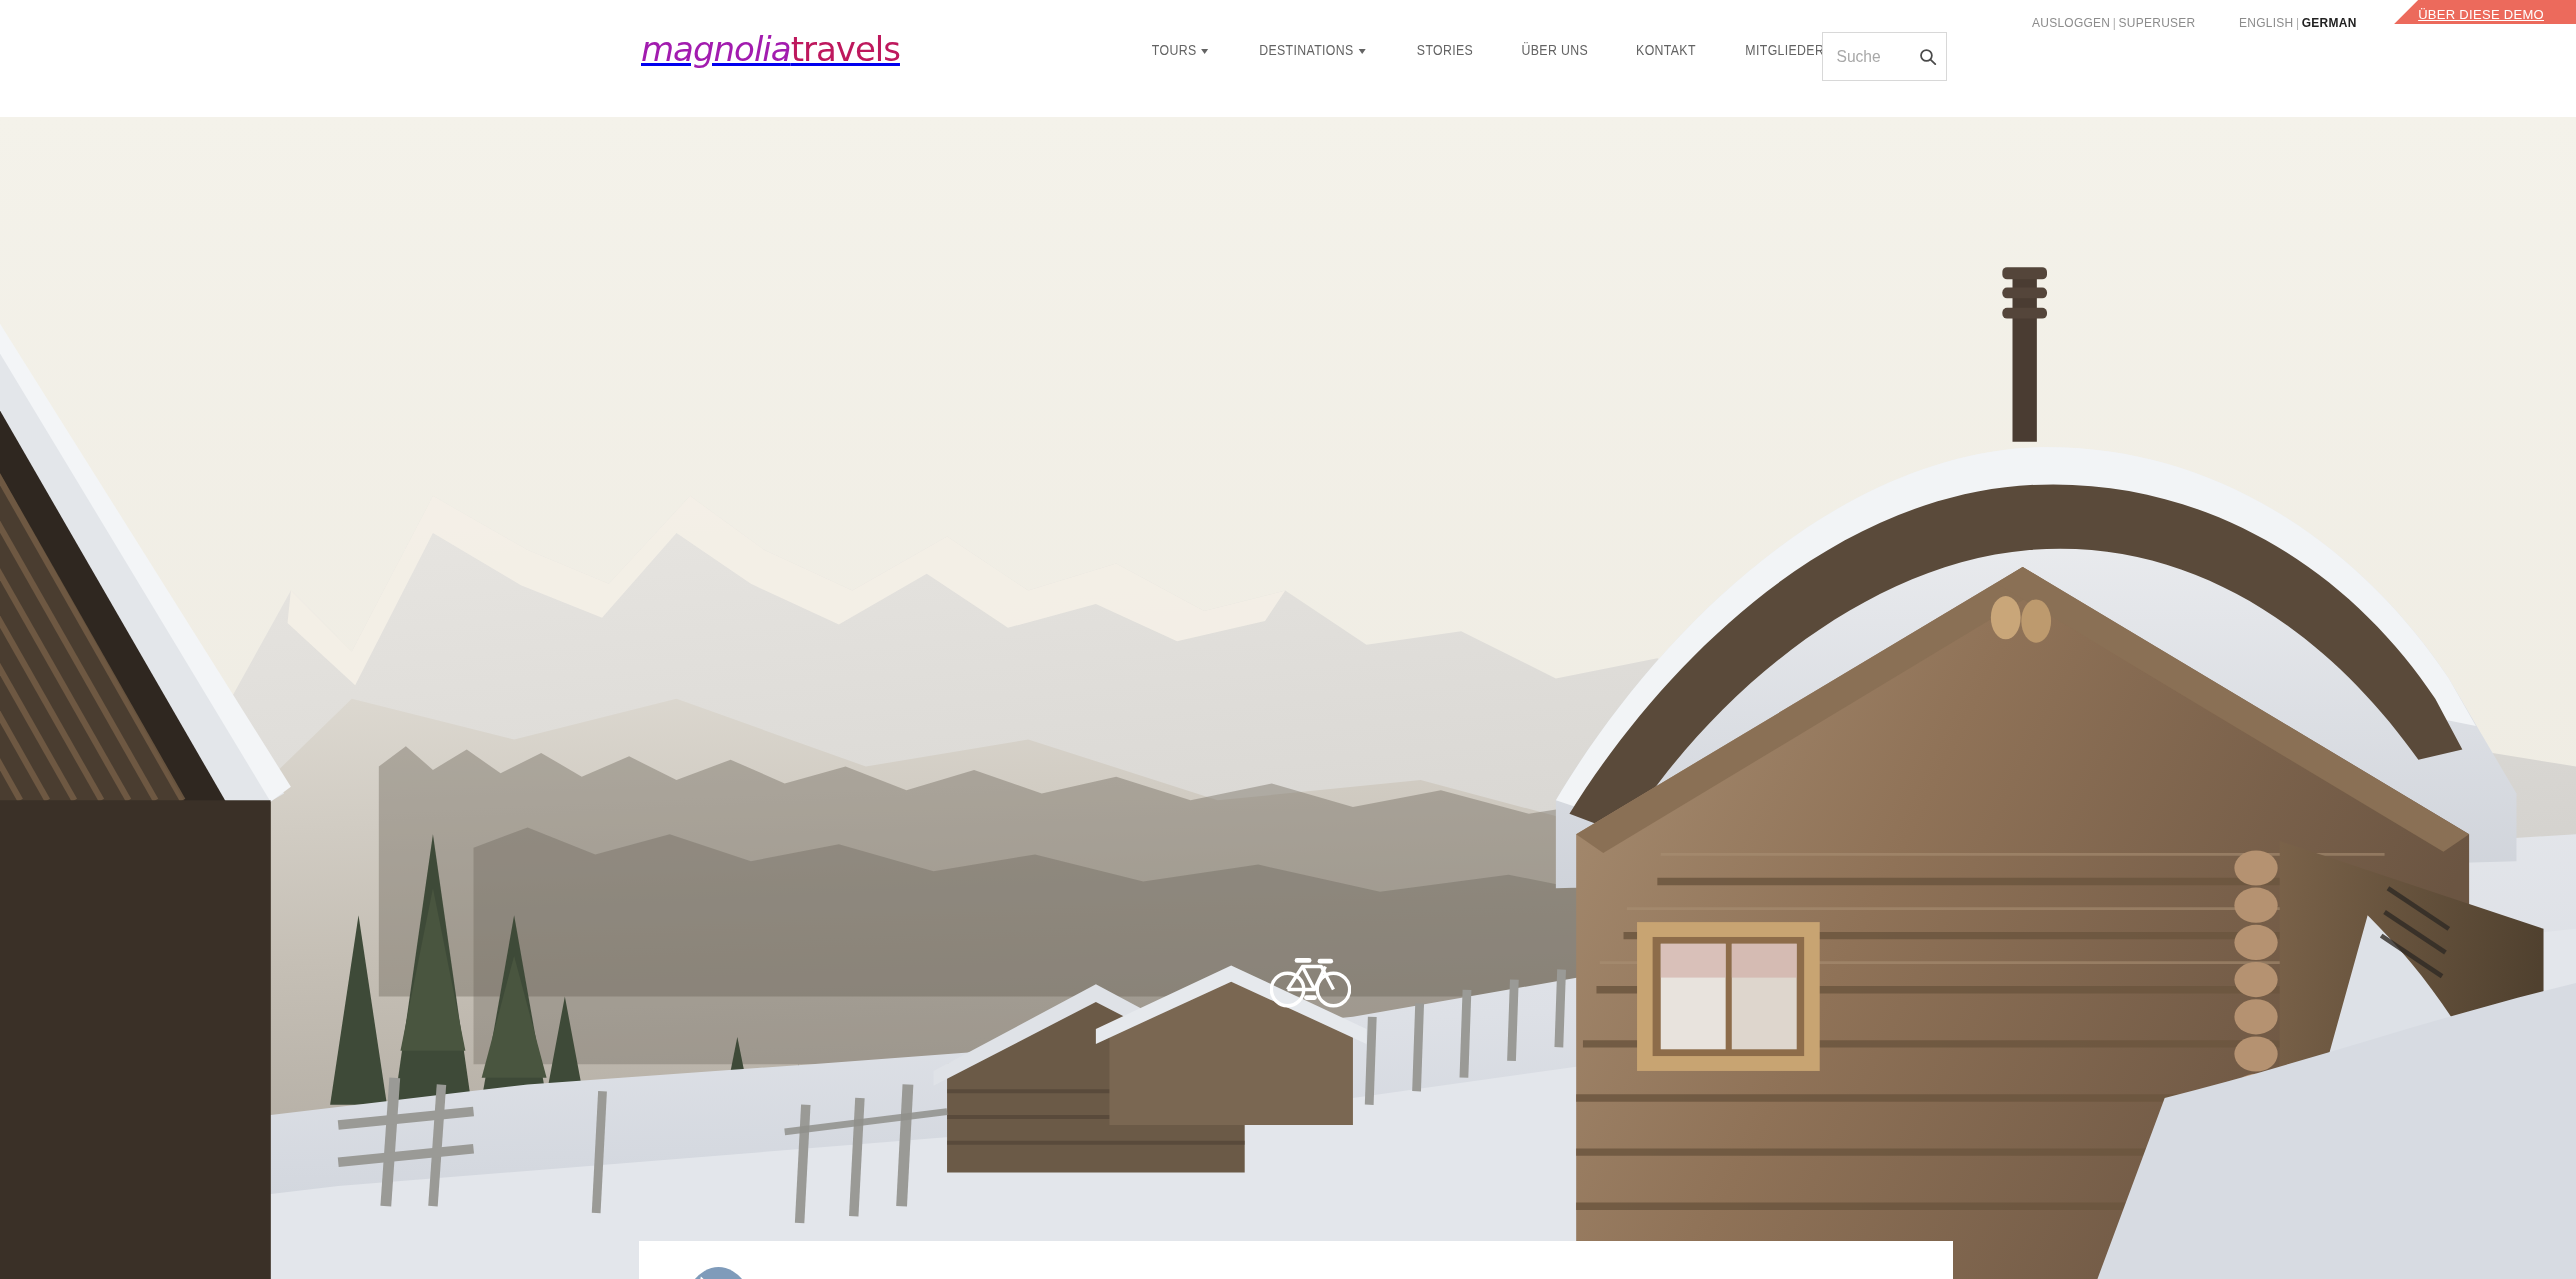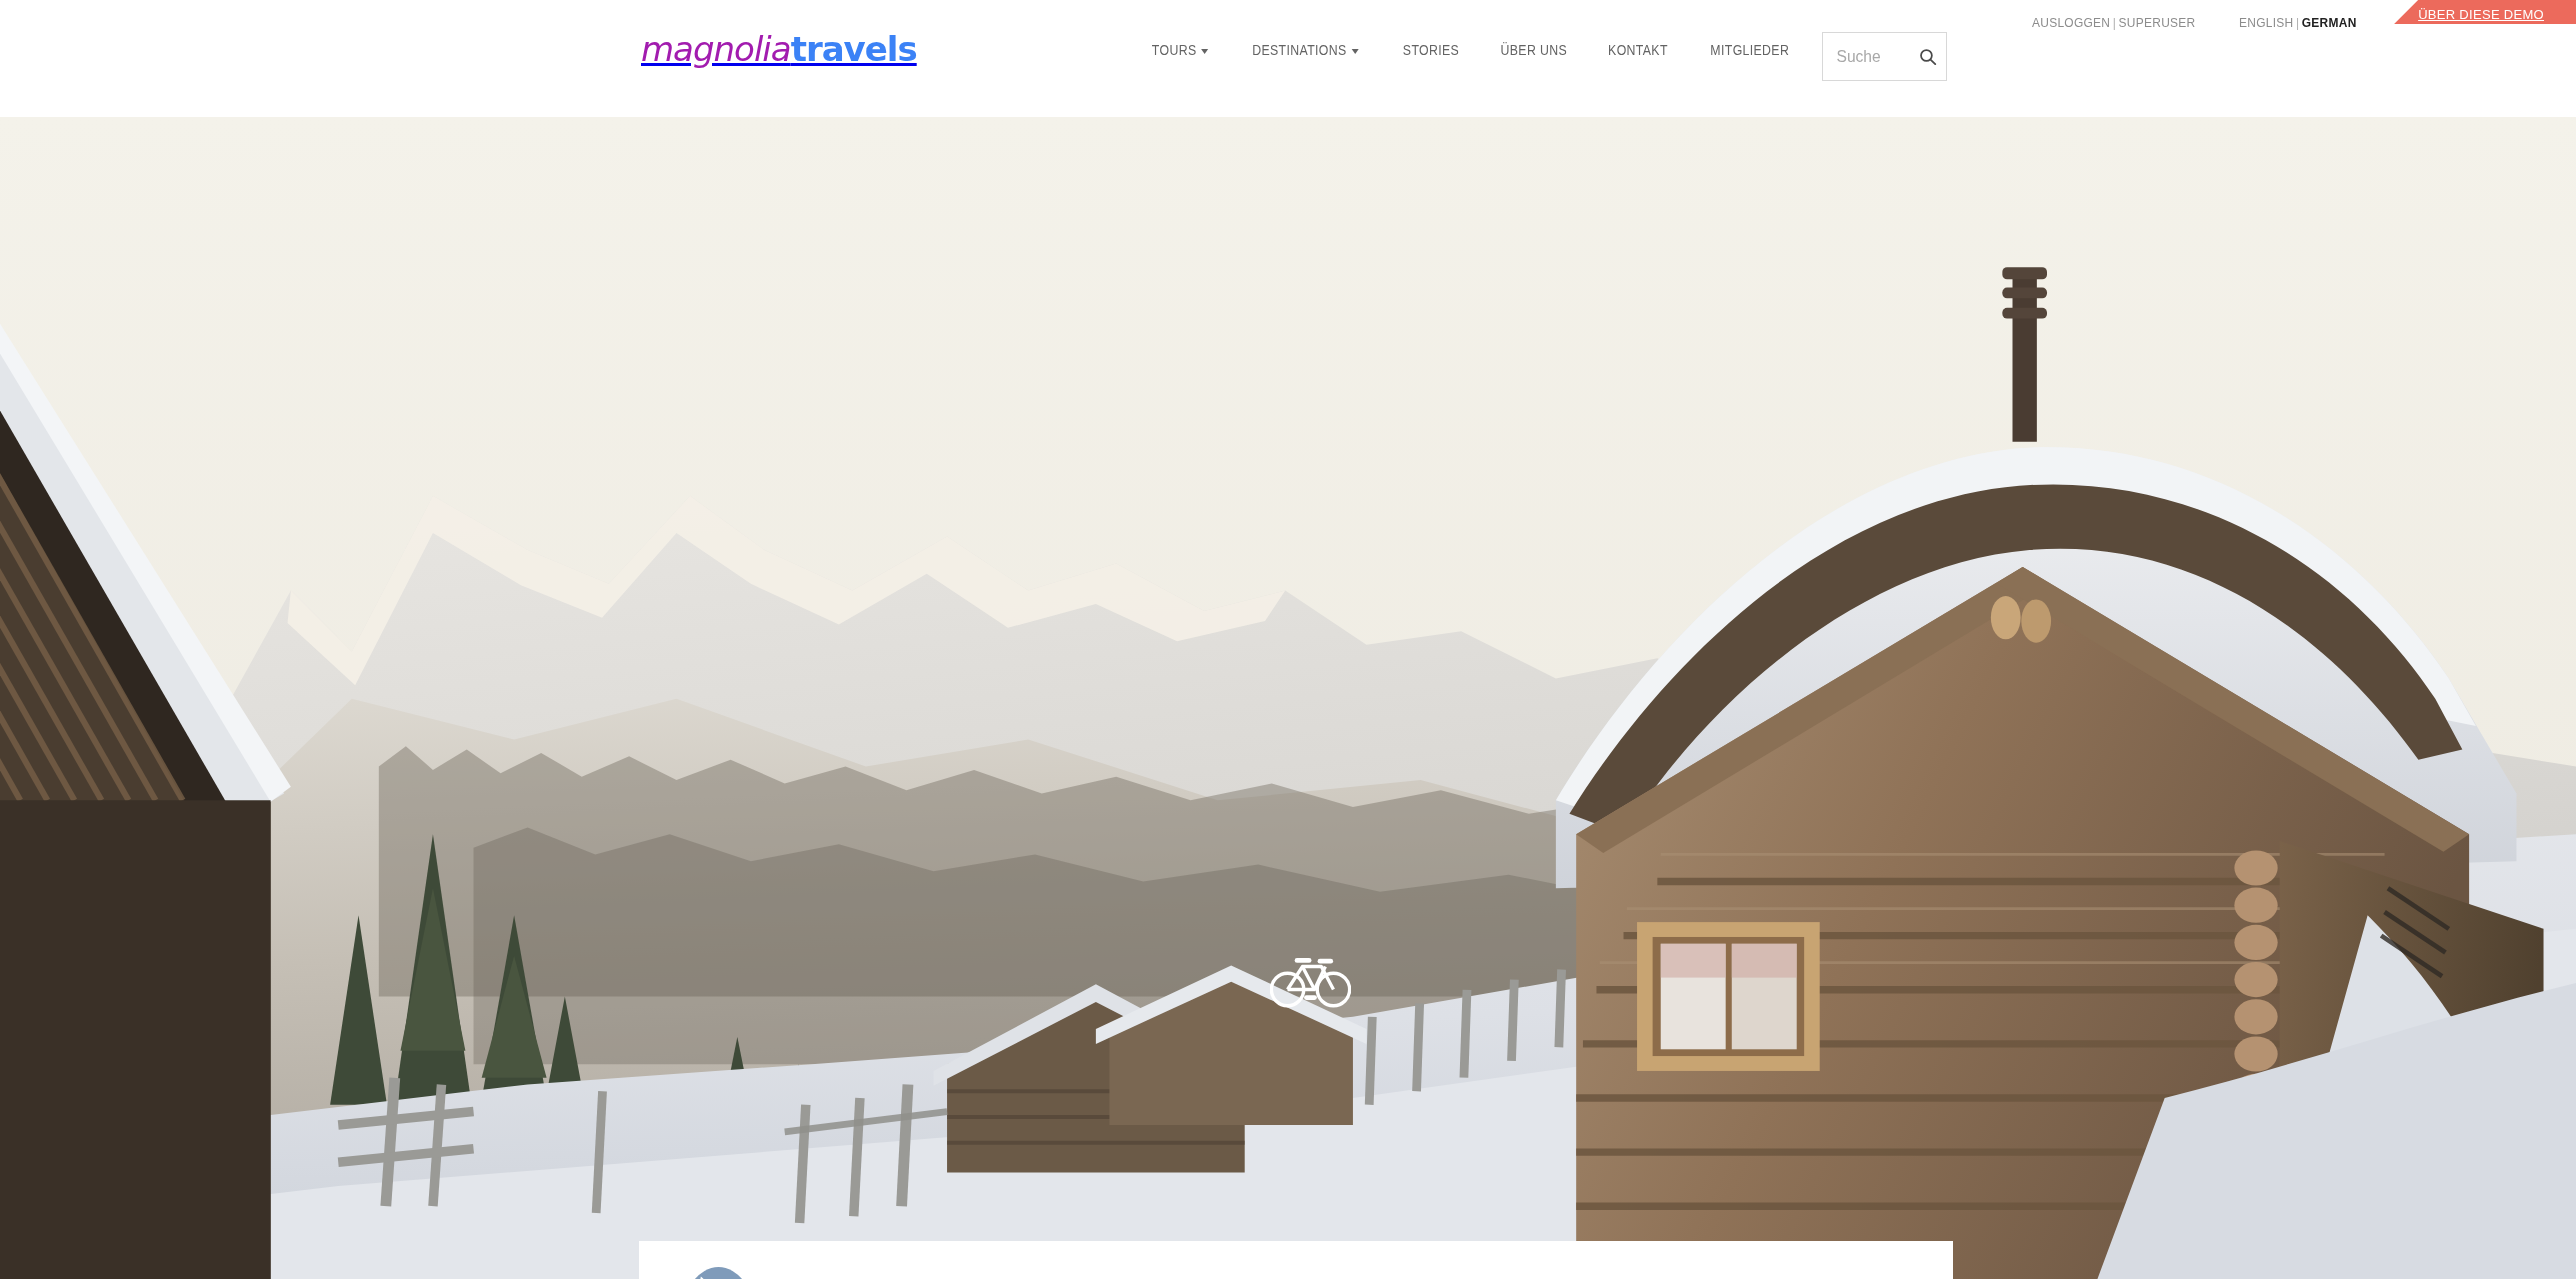--- a/index.html
+++ b/index.html
@@ -84,7 +84,7 @@
     font-family: "DejaVu Sans", sans-serif;
   }
   .logo .logo-dark { color: #a21caf; font-weight: normal; font-style: italic; }
-  .logo .logo-light { color: #3b82f6; font-weight: bold; }
+  .logo .logo-light { color: #be185d; font-weight: normal; }
 
   .main-nav {
     position: absolute;

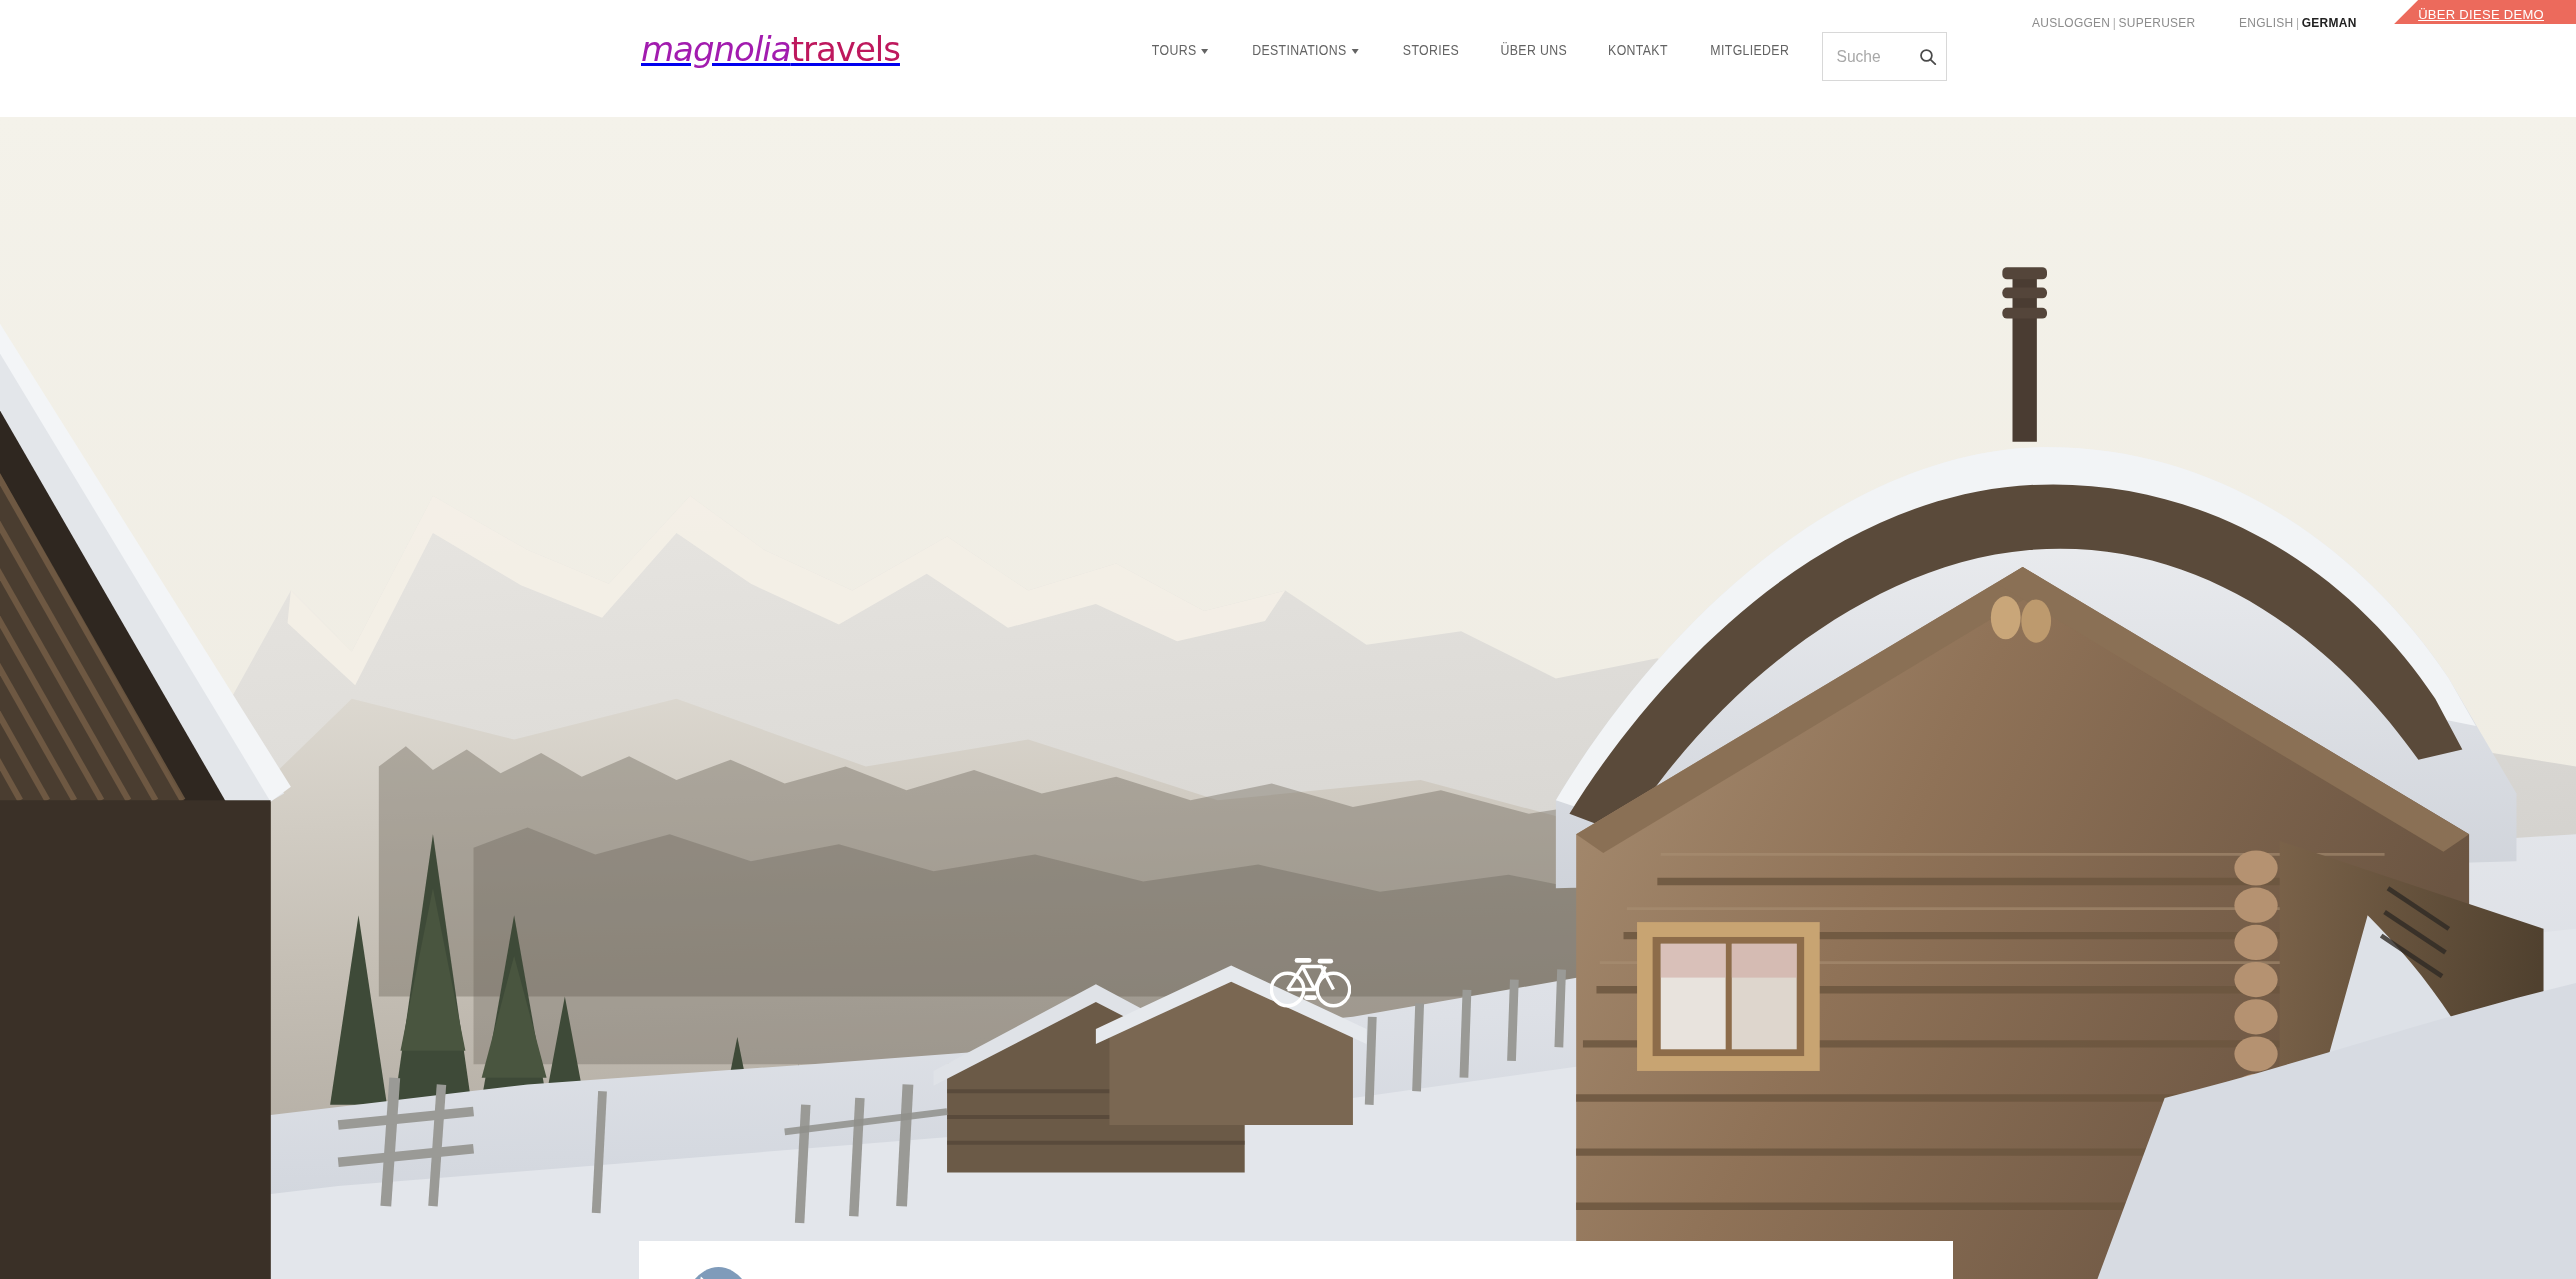--- a/index.html
+++ b/index.html
@@ -92,7 +92,7 @@
     top: 42px;
     display: flex;
     align-items: center;
-    gap: 9px;
+    gap: 16px;
   }
   .nav-item {
     font-size: 14px;

